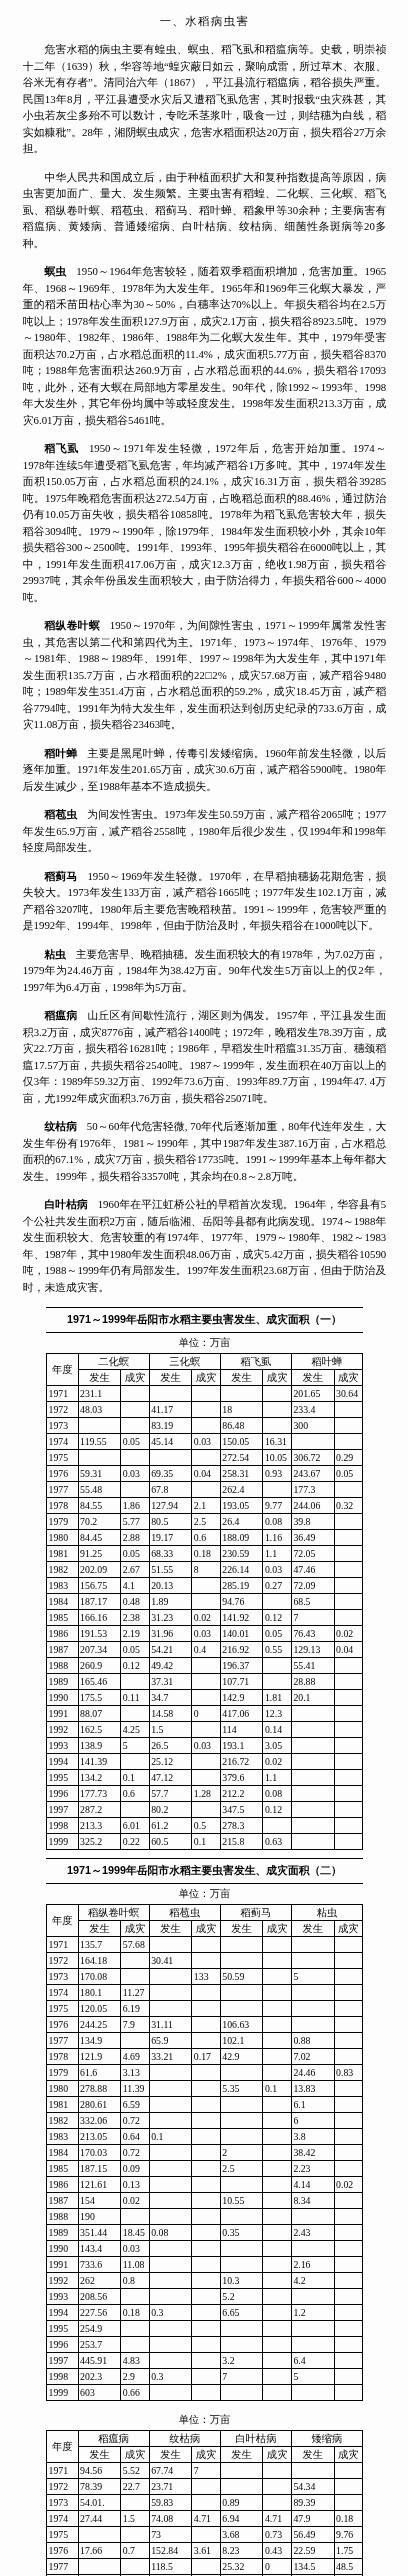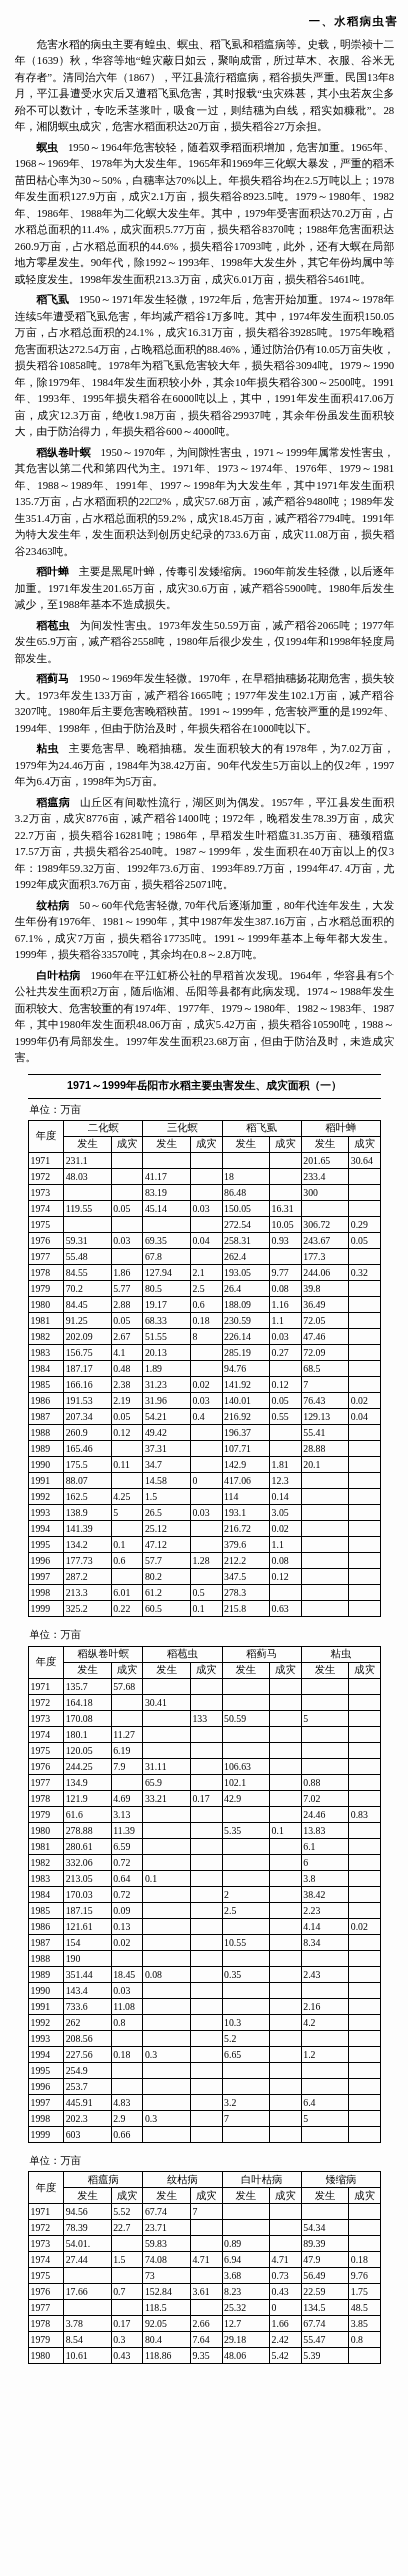--- a/index.html
+++ b/index.html
@@ -6,7 +6,7 @@
   .page{width:409px;margin:0 auto;background:#fdfdfd;color:#000;
         font-family:"Liberation Serif","DejaVu Serif",serif;
         padding:6.2px 10.8px 20.6px;box-sizing:border-box;}
-  .heading{text-align:right;font-size:11.3px;font-weight:bold;letter-spacing:1.5px;margin:8.2px 0 6.2px;}
+  .heading{text-align:center;font-size:11.3px;font-weight:normal;letter-spacing:1.5px;margin:8.2px 0 6.2px;}
   .para{font-size:10.8px;line-height:16.5px;text-align:justify;text-indent:2em;margin:4px;}
   .lbl{font-weight:bold;margin-right:0.9em;font-family:Liberation Sans, sans-serif;}
   .tblock{width:353px;margin:8.2px auto 6.2px;}

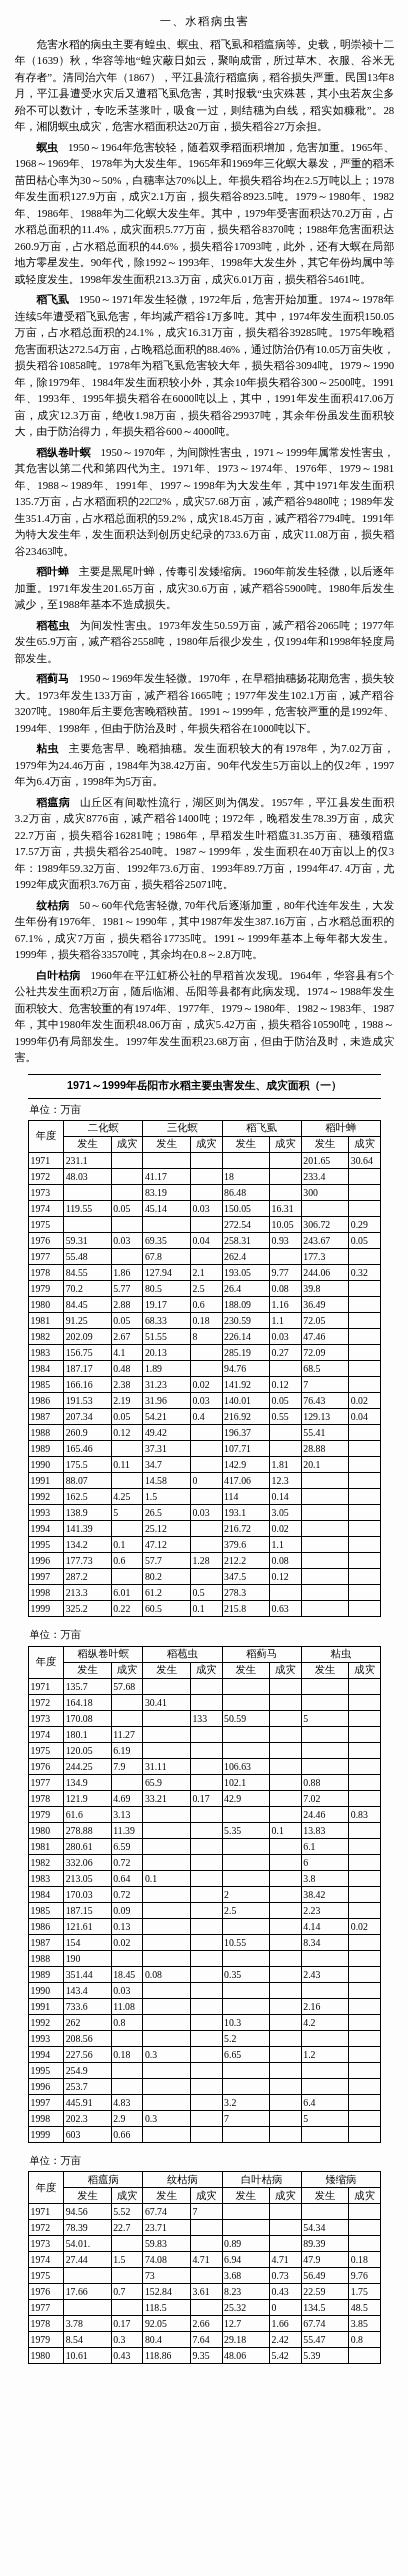--- a/index.html
+++ b/index.html
@@ -7,7 +7,7 @@
         font-family:"Liberation Serif","DejaVu Serif",serif;
         padding:6.2px 10.8px 20.6px;box-sizing:border-box;}
   .heading{text-align:center;font-size:11.3px;font-weight:normal;letter-spacing:1.5px;margin:8.2px 0 6.2px;}
-  .para{font-size:10.8px;line-height:16.5px;text-align:justify;text-indent:2em;margin:4px;}
+  .para{font-size:10.8px;line-height:16.5px;text-align:justify;text-indent:2em;margin:12px;}
   .lbl{font-weight:bold;margin-right:0.9em;font-family:Liberation Sans, sans-serif;}
   .tblock{width:353px;margin:8.2px auto 6.2px;}
   .t-title{border-top:1.5px solid #000;border-bottom:0.5px solid #000;text-align:center;

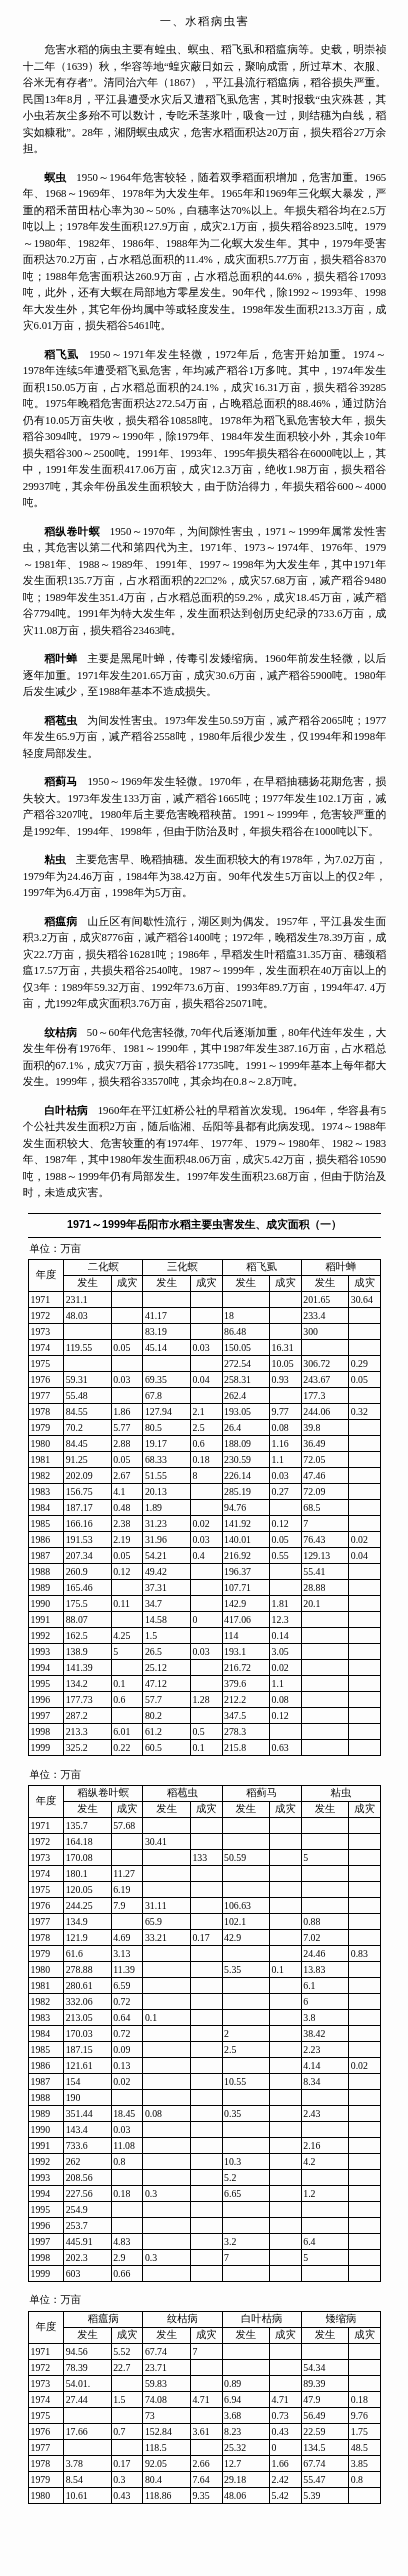--- a/index.html
+++ b/index.html
@@ -27,6 +27,7 @@
   <div id="content">
       <div class="heading">一、水稻病虫害</div>
       <p class="para">危害水稻的病虫主要有蝗虫、螟虫、稻飞虱和稻瘟病等。史载，明崇祯十二年（1639）秋，华容等地“蝗灾蔽日如云，聚响成雷，所过草木、衣服、谷米无有存者”。清同治六年（1867），平江县流行稻瘟病，稻谷损失严重。民国13年8月，平江县遭受水灾后又遭稻飞虱危害，其时报载“虫灾殊甚，其小虫若灰尘多殆不可以数计，专吃禾茎浆叶，吸食一过，则结穗为白线，稻实如糠秕”。28年，湘阴螟虫成灾，危害水稻面积达20万亩，损失稻谷27万余担。</p>
+      <p class="para">中华人民共和国成立后，由于种植面积扩大和复种指数提高等原因，病虫害更加面广、量大、发生频繁。主要虫害有稻蝗、二化螟、三化螟、稻飞虱、稻纵卷叶螟、稻苞虫、稻蓟马、稻叶蝉、稻象甲等30余种；主要病害有稻瘟病、黄矮病、普通矮缩病、白叶枯病、纹枯病、细菌性条斑病等20多种。</p>
       <p class="para"><b class="lbl">螟虫</b>1950～1964年危害较轻，随着双季稻面积增加，危害加重。1965年、1968～1969年、1978年为大发生年。1965年和1969年三化螟大暴发，严重的稻禾苗田枯心率为30～50%，白穗率达70%以上。年损失稻谷均在2.5万吨以上；1978年发生面积127.9万亩，成灾2.1万亩，损失稻谷8923.5吨。1979～1980年、1982年、1986年、1988年为二化螟大发生年。其中，1979年受害面积达70.2万亩，占水稻总面积的11.4%，成灾面积5.77万亩，损失稻谷8370吨；1988年危害面积达260.9万亩，占水稻总面积的44.6%，损失稻谷17093吨，此外，还有大螟在局部地方零星发生。90年代，除1992～1993年、1998年大发生外，其它年份均属中等或轻度发生。1998年发生面积213.3万亩，成灾6.01万亩，损失稻谷5461吨。</p>
       <p class="para"><b class="lbl">稻飞虱</b>1950～1971年发生轻微，1972年后，危害开始加重。1974～1978年连续5年遭受稻飞虱危害，年均减产稻谷1万多吨。其中，1974年发生面积150.05万亩，占水稻总面积的24.1%，成灾16.31万亩，损失稻谷39285吨。1975年晚稻危害面积达272.54万亩，占晚稻总面积的88.46%，通过防治仍有10.05万亩失收，损失稻谷10858吨。1978年为稻飞虱危害较大年，损失稻谷3094吨。1979～1990年，除1979年、1984年发生面积较小外，其余10年损失稻谷300～2500吨。1991年、1993年、1995年损失稻谷在6000吨以上，其中，1991年发生面积417.06万亩，成灾12.3万亩，绝收1.98万亩，损失稻谷29937吨，其余年份虽发生面积较大，由于防治得力，年损失稻谷600～4000吨。</p>
       <p class="para"><b class="lbl">稻纵卷叶螟</b>1950～1970年，为间隙性害虫，1971～1999年属常发性害虫，其危害以第二代和第四代为主。1971年、1973～1974年、1976年、1979～1981年、1988～1989年、1991年、1997～1998年为大发生年，其中1971年发生面积135.7万亩，占水稻面积的22□2%，成灾57.68万亩，减产稻谷9480吨；1989年发生351.4万亩，占水稻总面积的59.2%，成灾18.45万亩，减产稻谷7794吨。1991年为特大发生年，发生面积达到创历史纪录的733.6万亩，成灾11.08万亩，损失稻谷23463吨。</p>

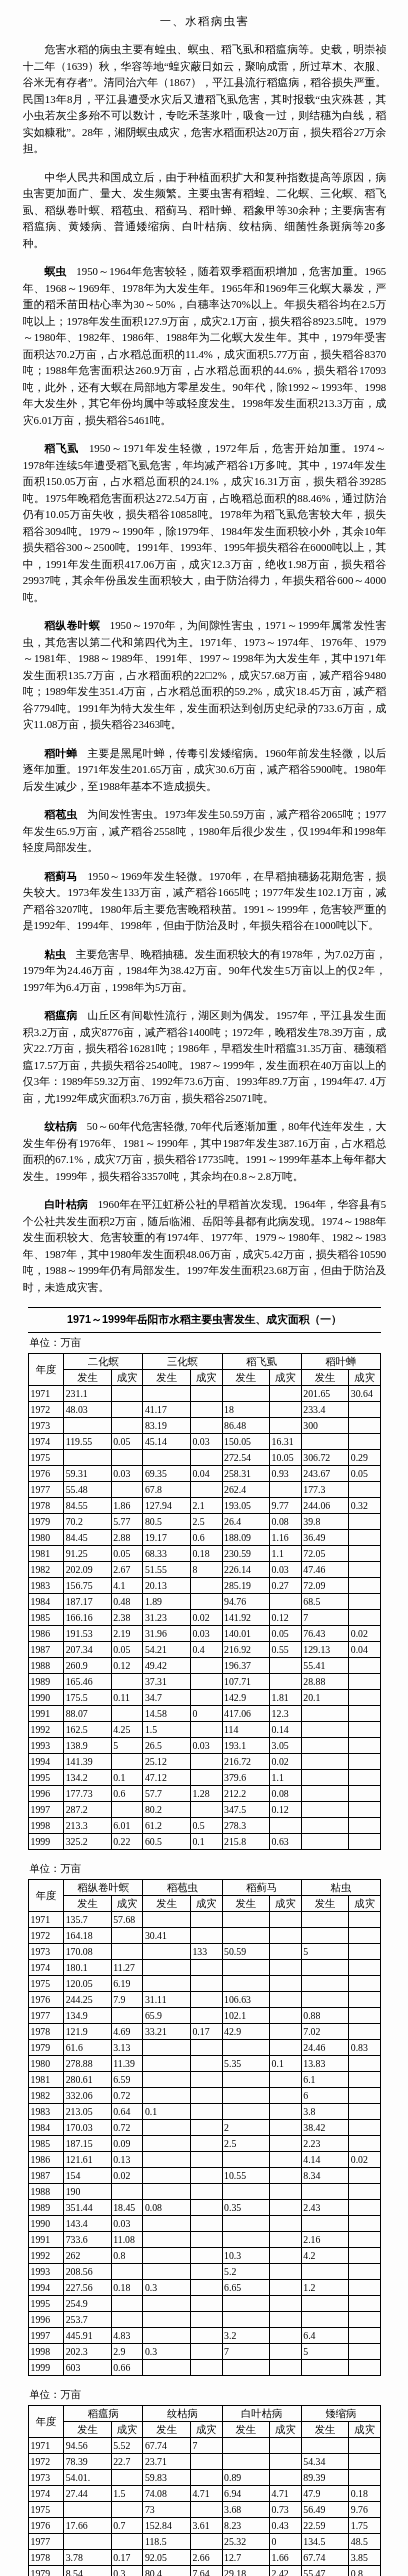--- a/index.html
+++ b/index.html
@@ -9,7 +9,7 @@
   .heading{text-align:center;font-size:11.3px;font-weight:normal;letter-spacing:1.5px;margin:8.2px 0 6.2px;}
   .para{font-size:10.8px;line-height:16.5px;text-align:justify;text-indent:2em;margin:12px;}
   .lbl{font-weight:bold;margin-right:0.9em;font-family:Liberation Sans, sans-serif;}
-  .tblock{width:353px;margin:8.2px auto 6.2px;}
+  .tblock{width:317px;margin:8.2px auto 6.2px;}
   .t-title{border-top:1.5px solid #000;border-bottom:0.5px solid #000;text-align:center;
            font-weight:bold;font-size:10.8px;padding:4.6px 0;
            font-family:"Liberation Sans","DejaVu Sans",sans-serif;}

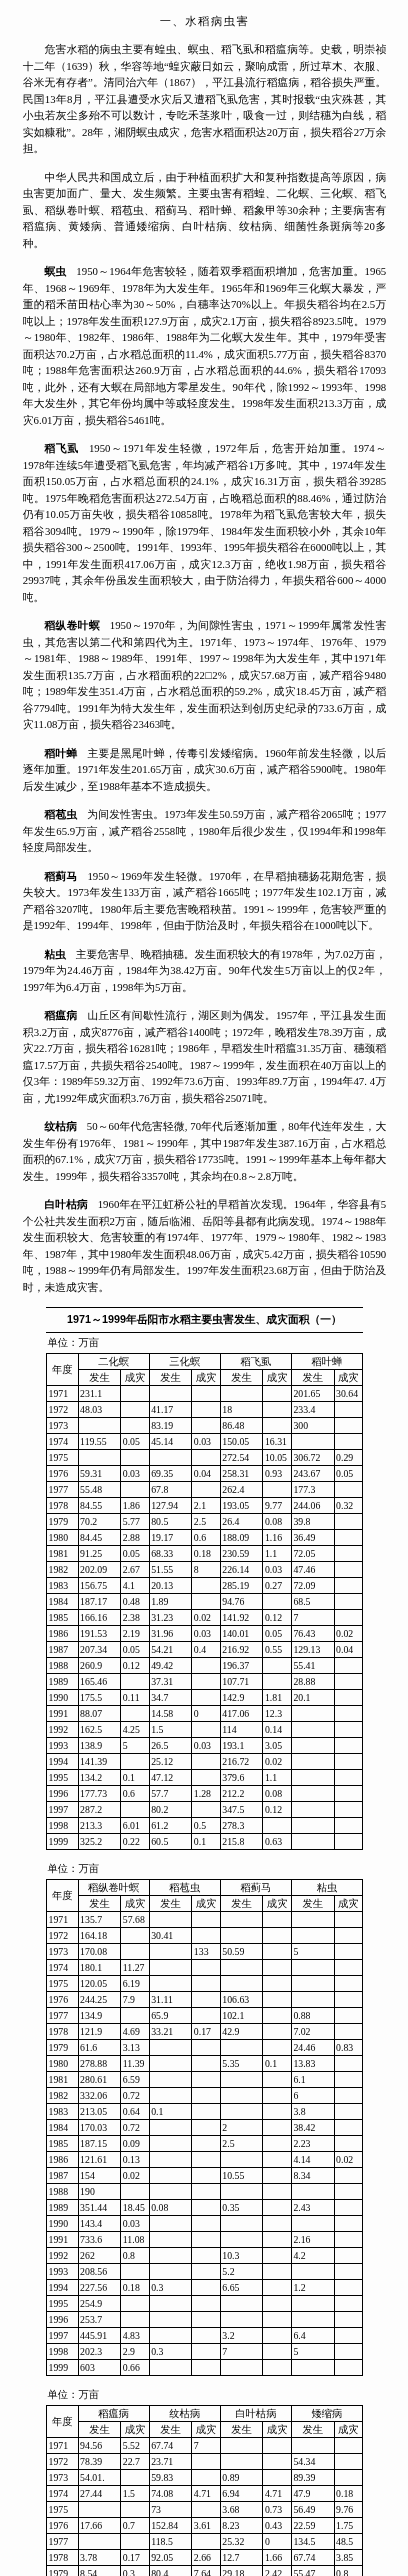--- a/index.html
+++ b/index.html
@@ -13,7 +13,7 @@
   .t-title{border-top:1.5px solid #000;border-bottom:0.5px solid #000;text-align:center;
            font-weight:bold;font-size:10.8px;padding:4.6px 0;
            font-family:"Liberation Sans","DejaVu Sans",sans-serif;}
-  .t-unit{text-align:left;font-size:10.3px;padding:3.6px 1.5px 3.1px;}
+  .t-unit{text-align:center;font-size:10.3px;padding:3.6px 1.5px 3.1px;}
   table.grid{border-collapse:collapse;width:100%;border-bottom:1.5px solid #000;table-layout:fixed;}
   table.grid th,table.grid td{border:0.5px solid #000;padding:0.5px 1.5px;height:14px;
            overflow:hidden;white-space:nowrap;vertical-align:middle;}

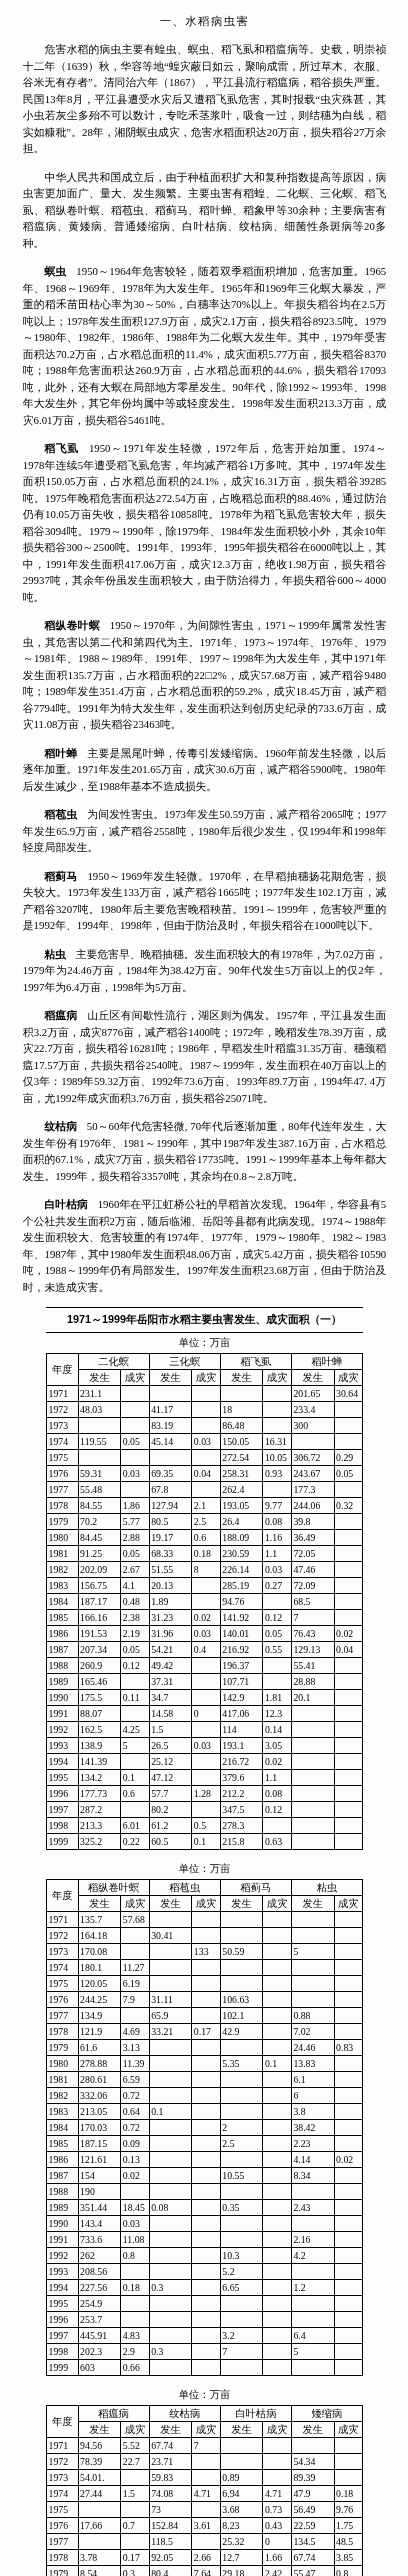--- a/index.html
+++ b/index.html
@@ -396,6 +396,7 @@
         </table>
       </div>
       <div class="tblock">
+        <div class="t-title">1971～1999年岳阳市水稻主要虫害发生、成灾面积（二）</div>
         <div class="t-unit">单位：万亩</div>
         <table class="grid">
           <colgroup>

